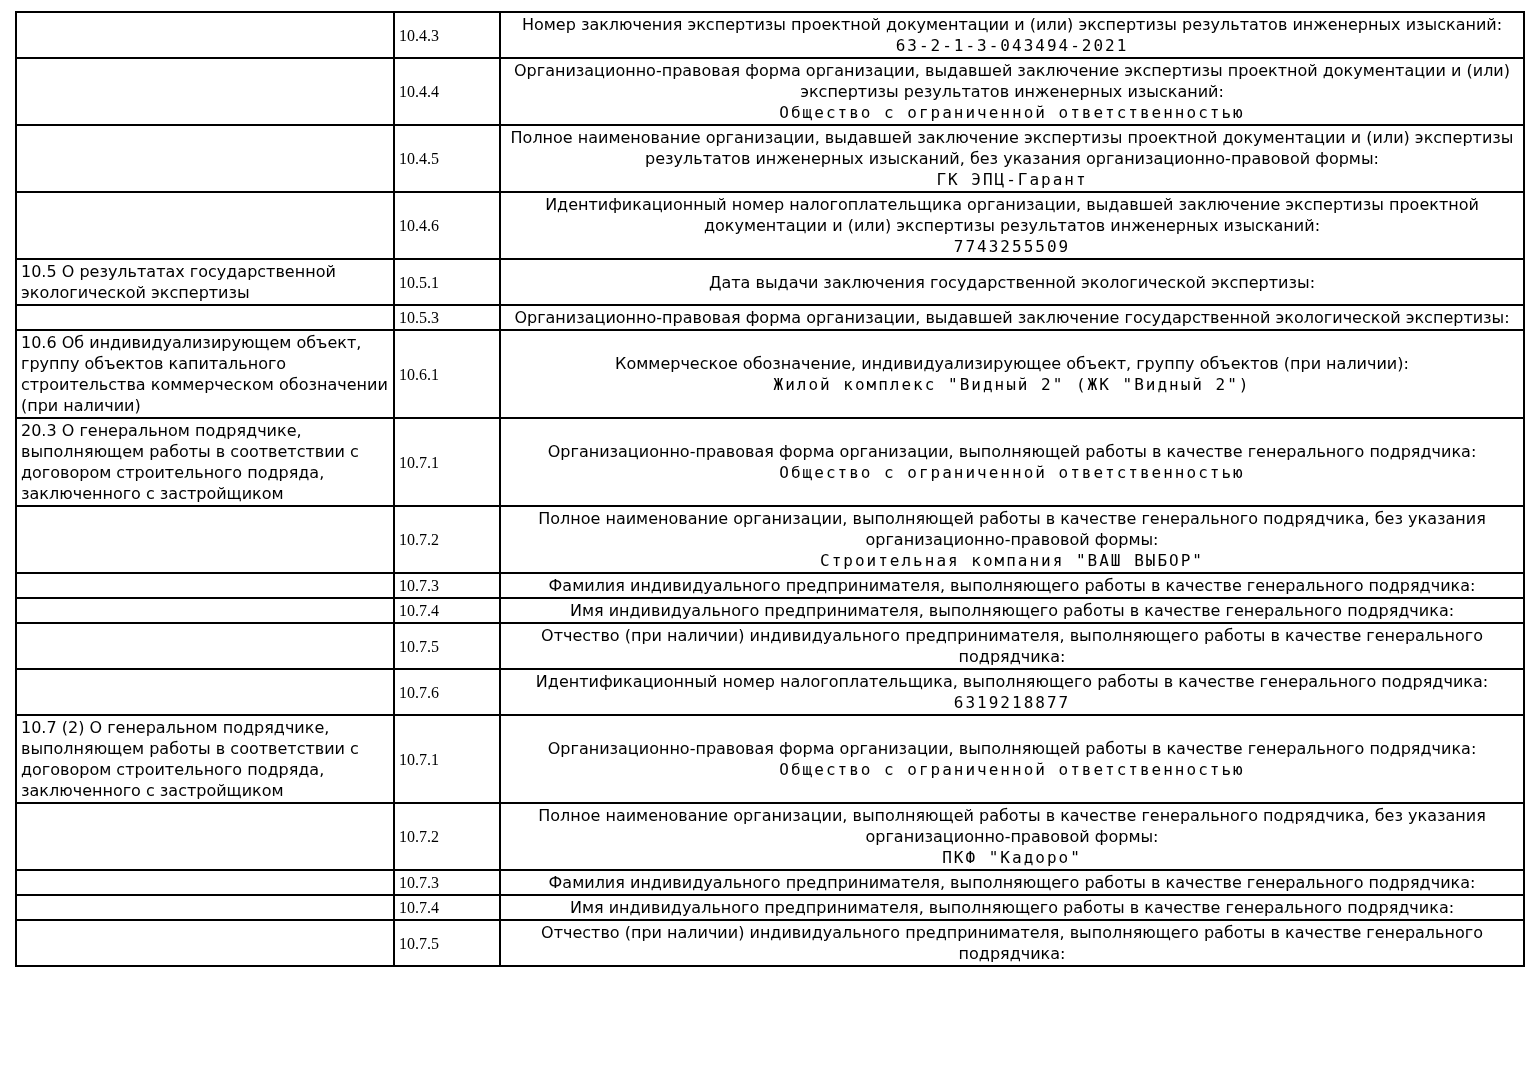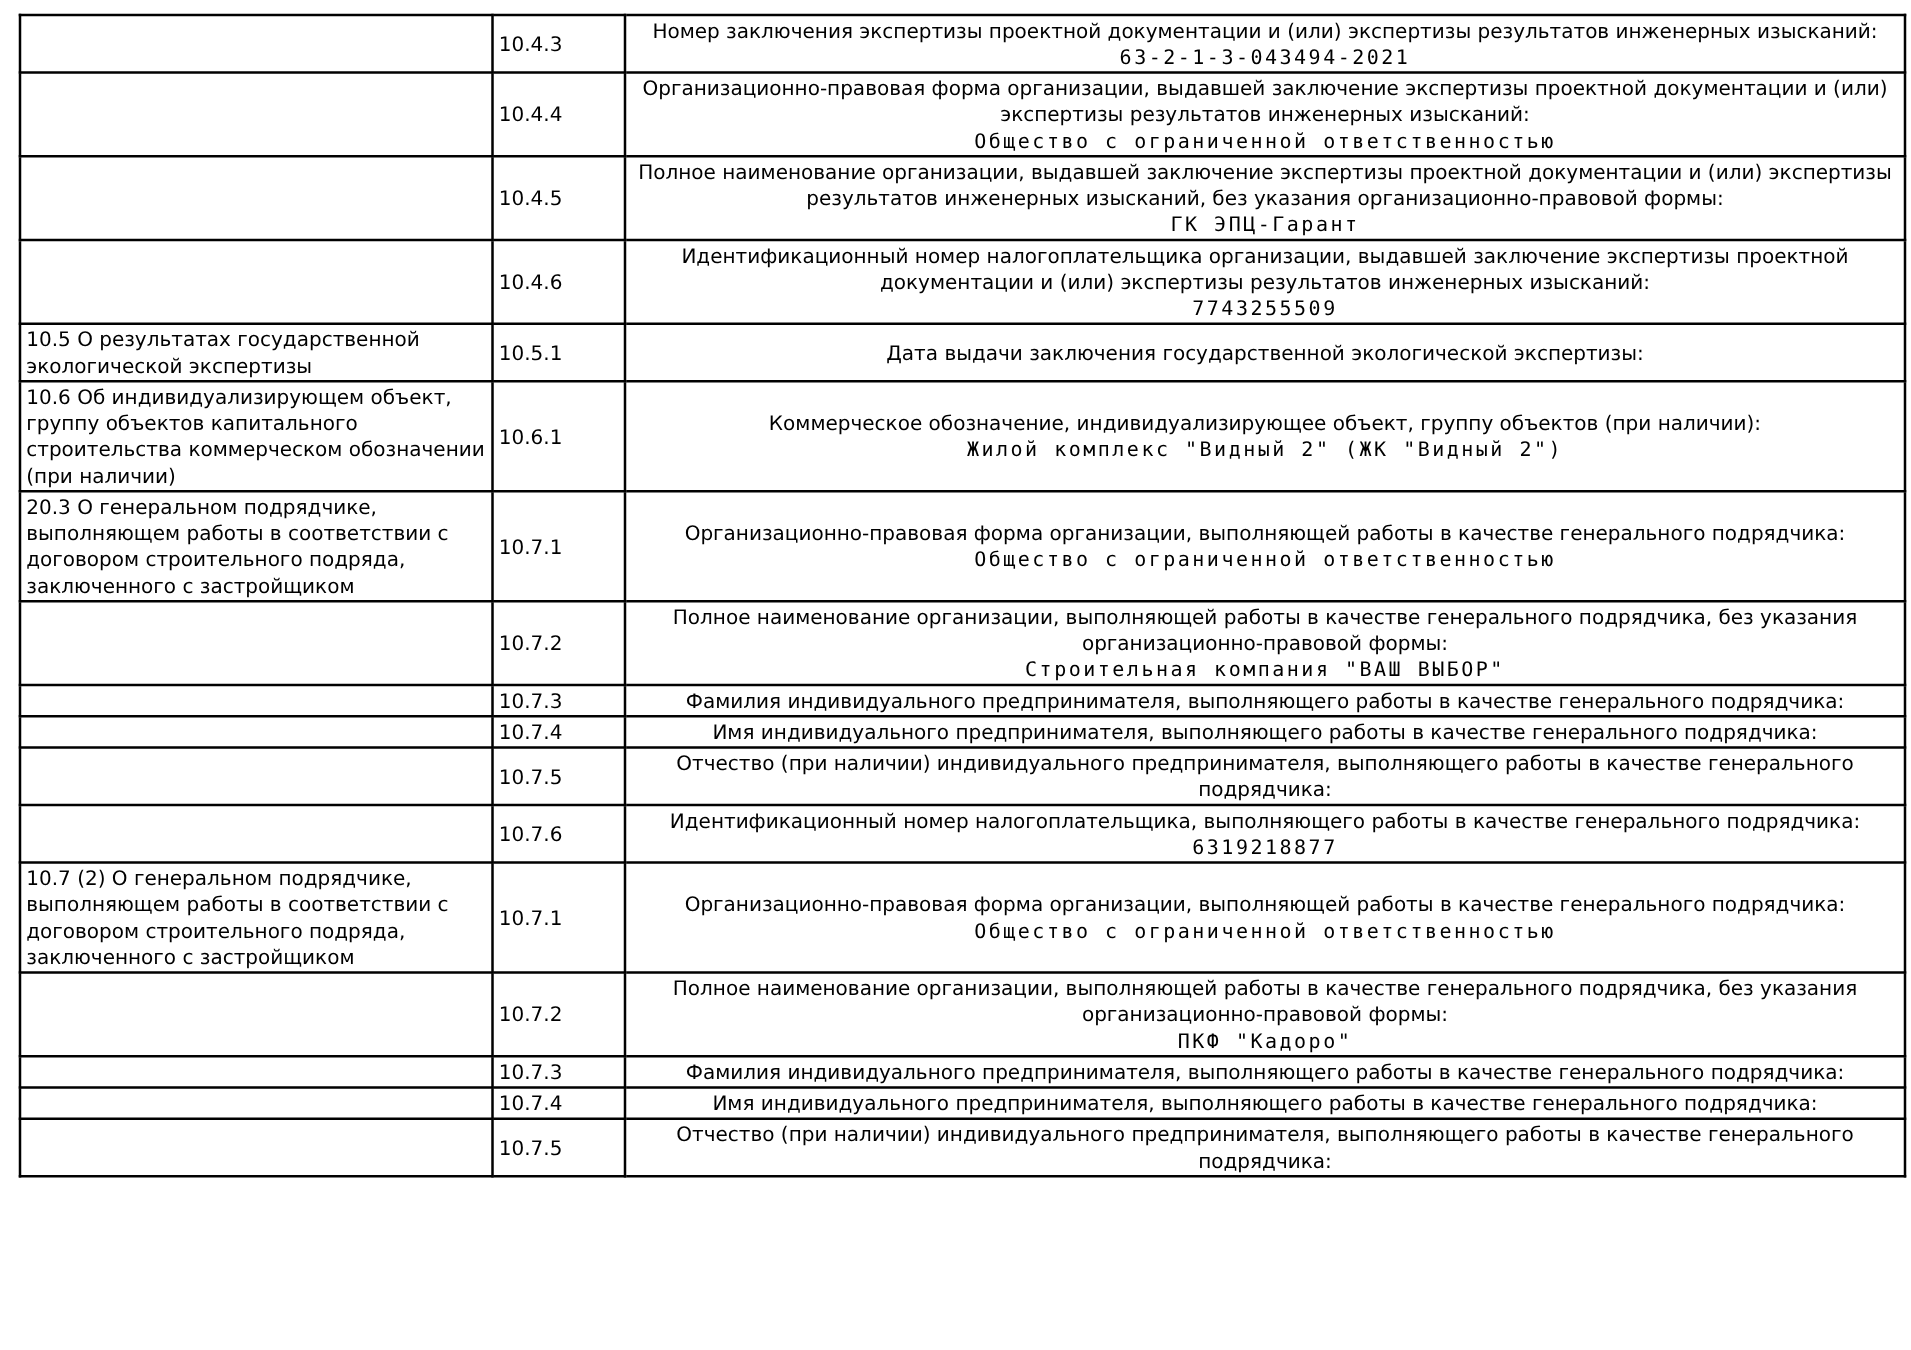--- a/index.html
+++ b/index.html
@@ -30,7 +30,7 @@
     word-wrap: break-word;
   }
   td.col-section { width: 368px; padding-left: 3px; border-radius: 12px; }
-  td.col-code    { width: 96px;  padding-left: 4px; }
+  td.col-code    { width: 96px;  padding-left: 4px; font-family: Liberation Serif, serif; }
   td.col-desc    { width: 1014px; text-align: center; }
   .field-label { display: block; }
   .field-value {

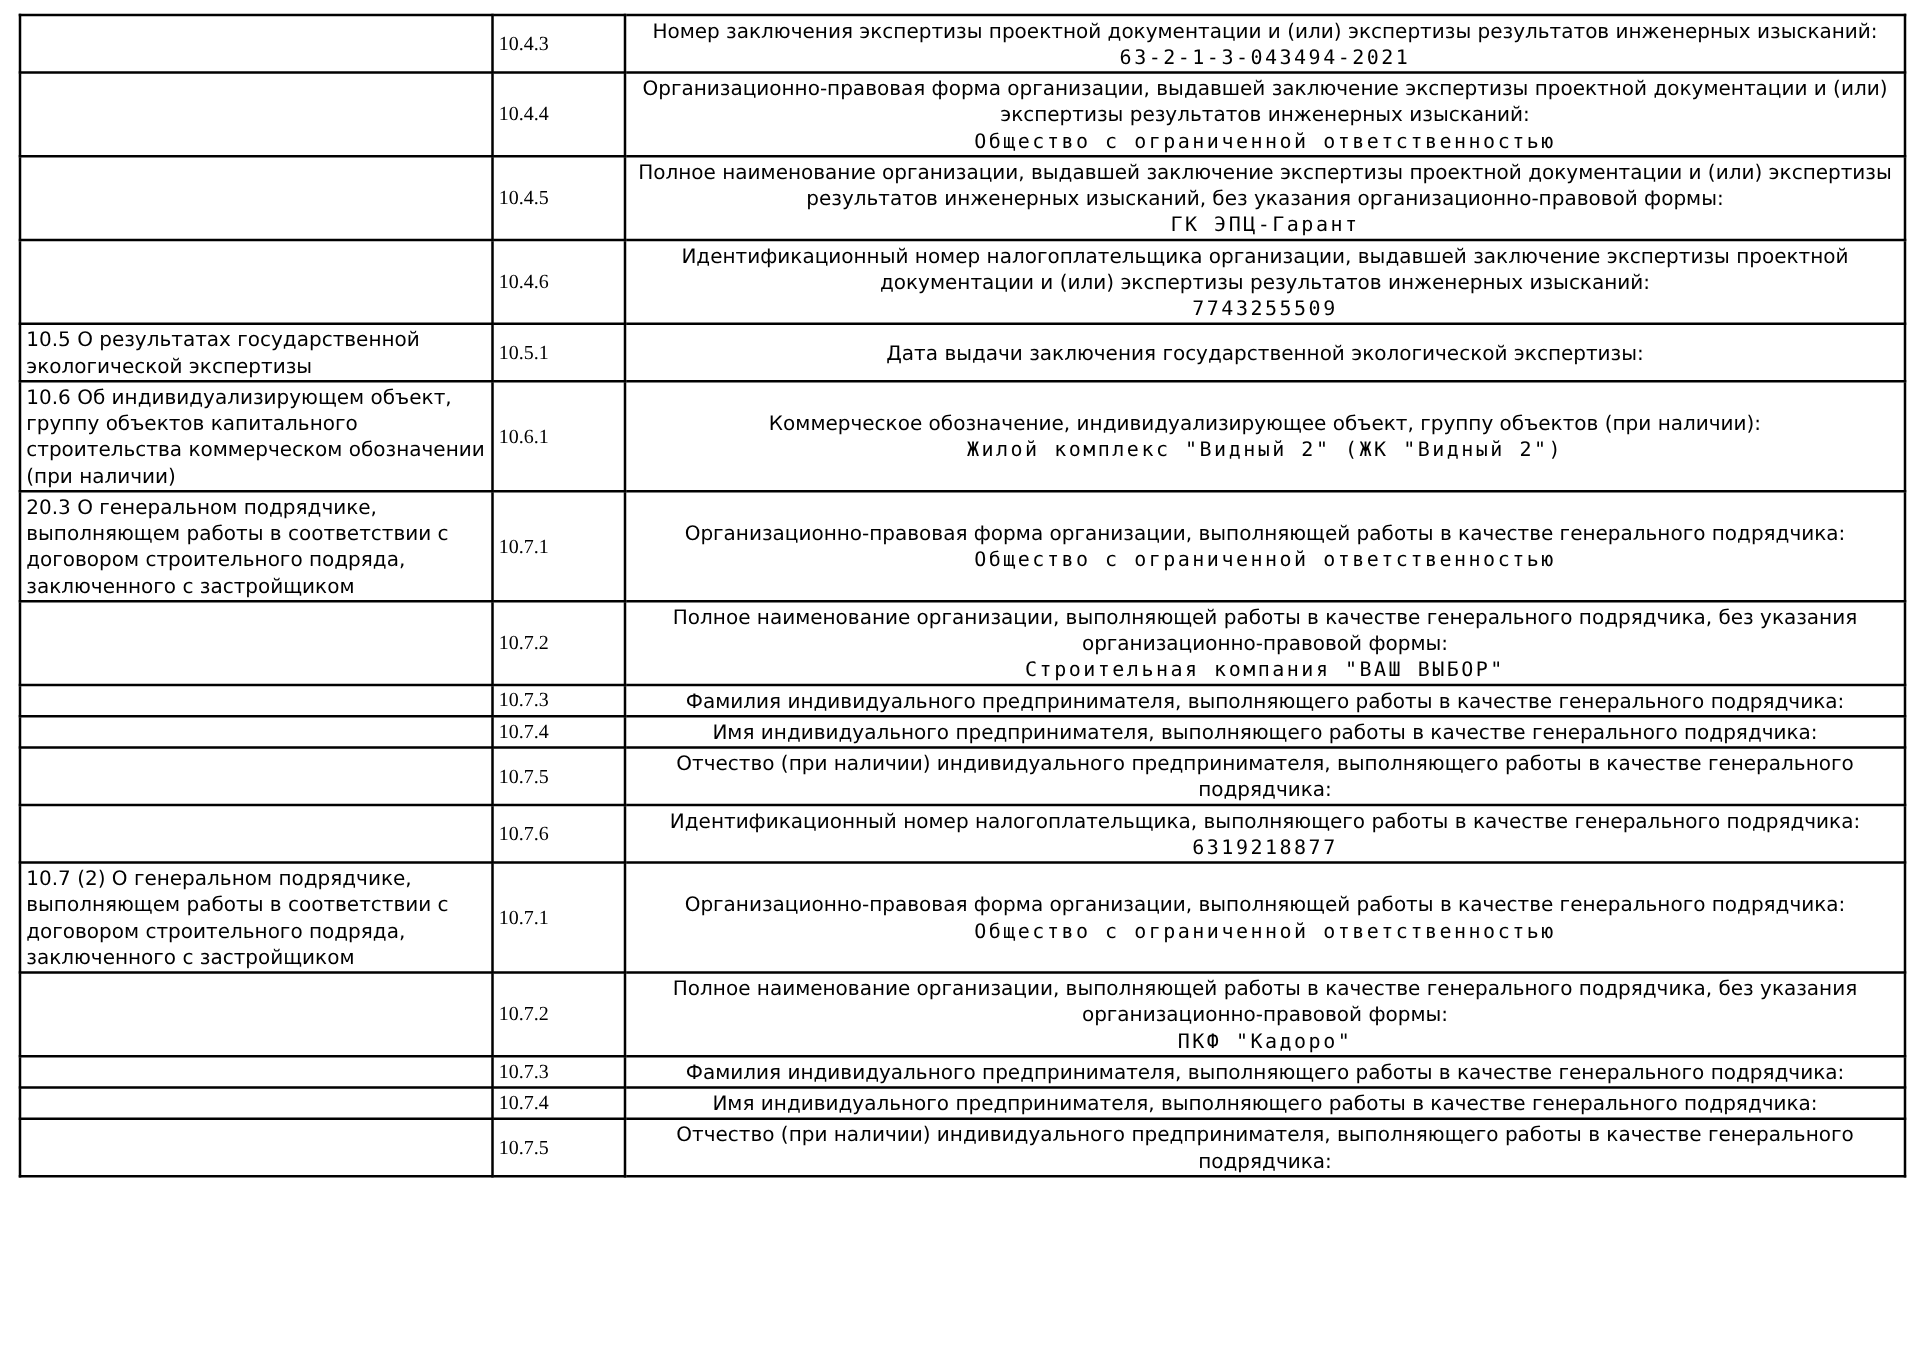--- a/index.html
+++ b/index.html
@@ -84,6 +84,14 @@
     <td class="col-code">10.5.1</td>
     <td class="col-desc">
       <span class="field-label">Дата выдачи заключения государственной экологической экспертизы:</span>
+
+    </td>
+  </tr>
+      <tr>
+    <td class="col-section"></td>
+    <td class="col-code">10.5.3</td>
+    <td class="col-desc">
+      <span class="field-label">Организационно-правовая форма организации, выдавшей заключение государственной экологической экспертизы:</span>
 
     </td>
   </tr>

